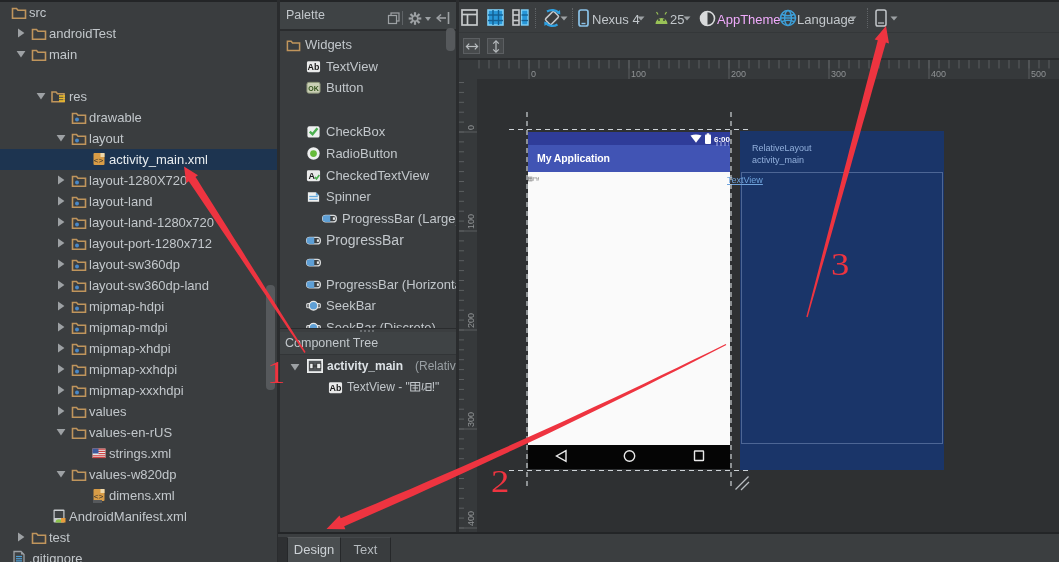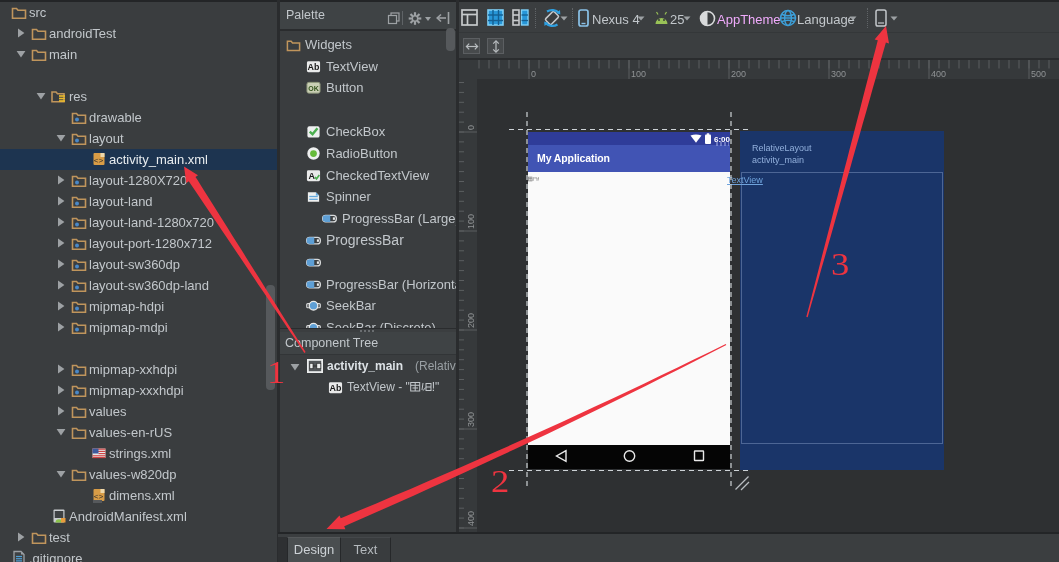--- a/index.html
+++ b/index.html
@@ -248,6 +248,15 @@
         <use href="#folderdot"></use>
       </svg>
 <span style="position:absolute;left:89px;top:0">mipmap-mdpi</span>
+</div>
+<div class="row t13" style="left:0;top:335.5px;width:277px;color:#c2c7cb">
+<svg style="position:absolute;left:53px;top:2.5px" width="16" height="16" viewBox="0 0 16 16">
+        <use href="#arrR"></use>
+      </svg>
+<svg style="position:absolute;left:71px;top:2.5px" width="16" height="16" viewBox="0 0 16 16">
+        <use href="#folderdot"></use>
+      </svg>
+<span style="position:absolute;left:89px;top:0">mipmap-xhdpi</span>
 </div>
 <div class="row t13" style="left:0;top:356.5px;width:277px;color:#c2c7cb">
 <svg style="position:absolute;left:53px;top:2.5px" width="16" height="16" viewBox="0 0 16 16">

